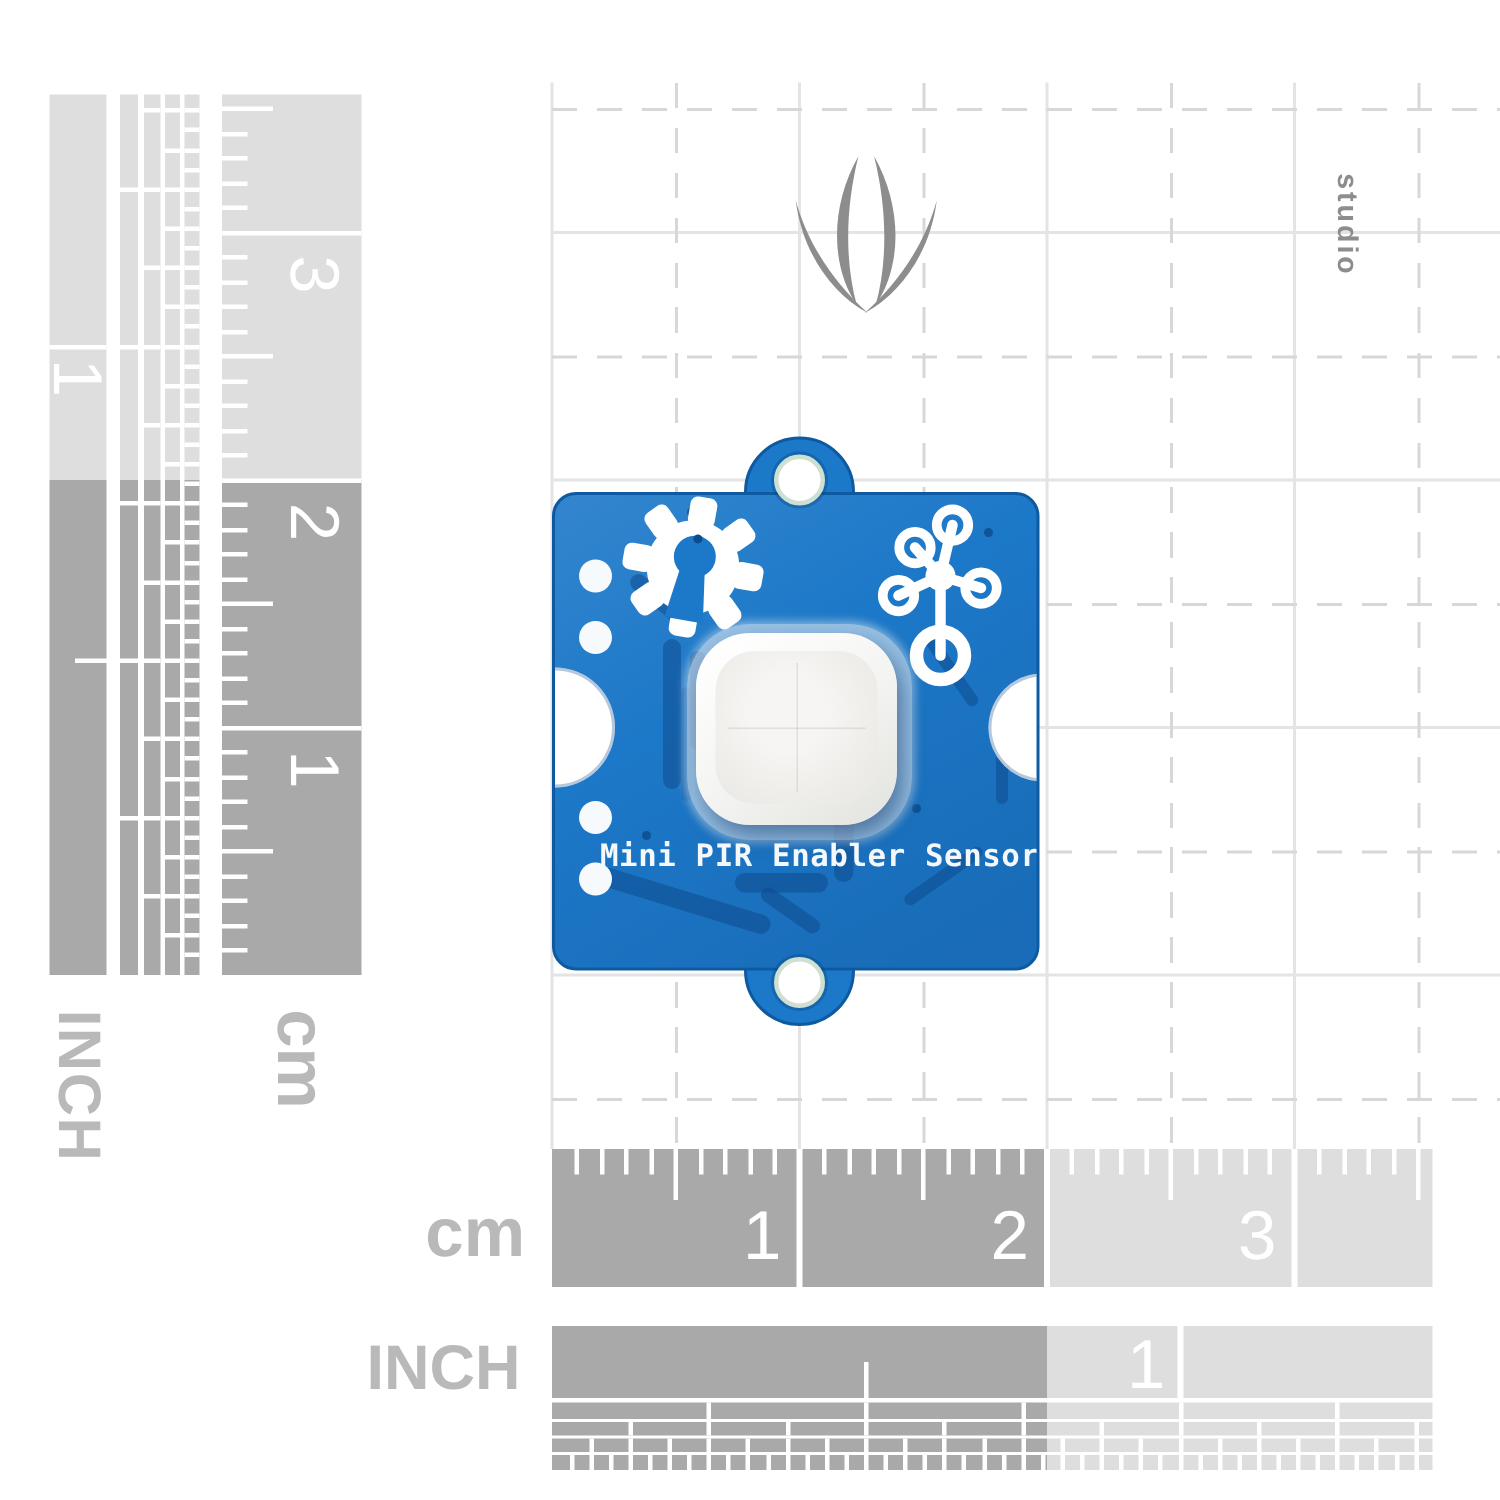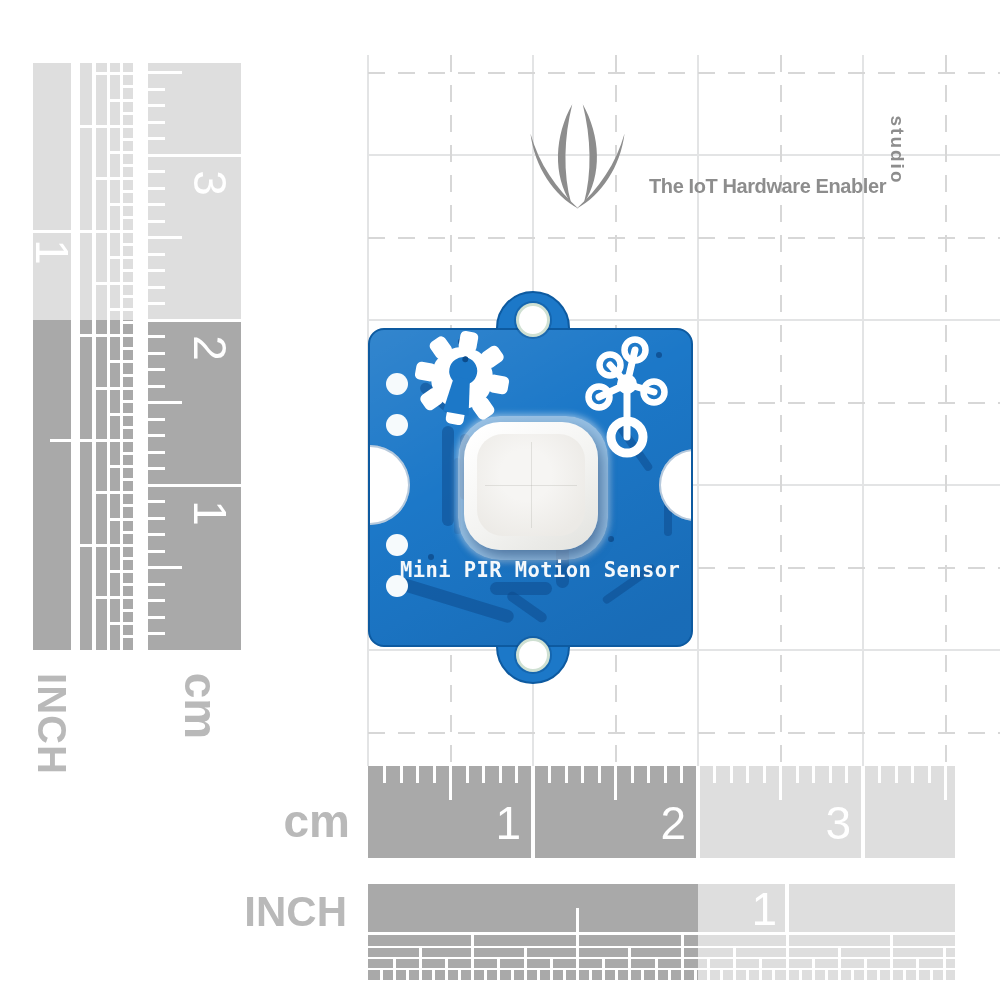--- a/index.html
+++ b/index.html
@@ -380,7 +380,6 @@
       </g>
     </svg>
     <span class="studio">studio</span>
-    <div class="tagline">The IoT Hardware Enabler</div>
   </div>
 
   <div id="board">

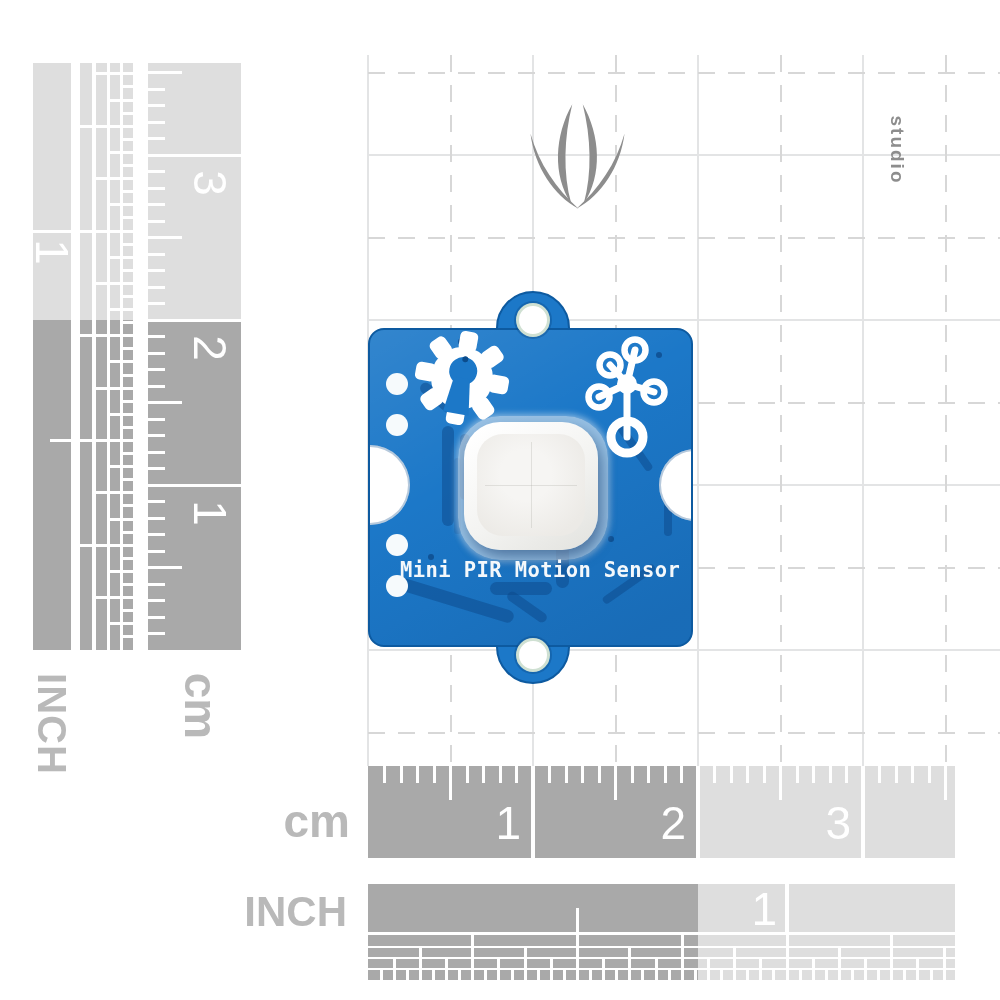--- a/index.html
+++ b/index.html
@@ -460,7 +460,7 @@
         </div>
       </div>
 
-      <div class="silk silk-title">Mini PIR Motion Sensor</div>
+      <div class="silk silk-title">Mini PIR Enabler Sensor</div>
     </div>
 
     <div class="hole" style="left:148px; top:-25px;"></div>

